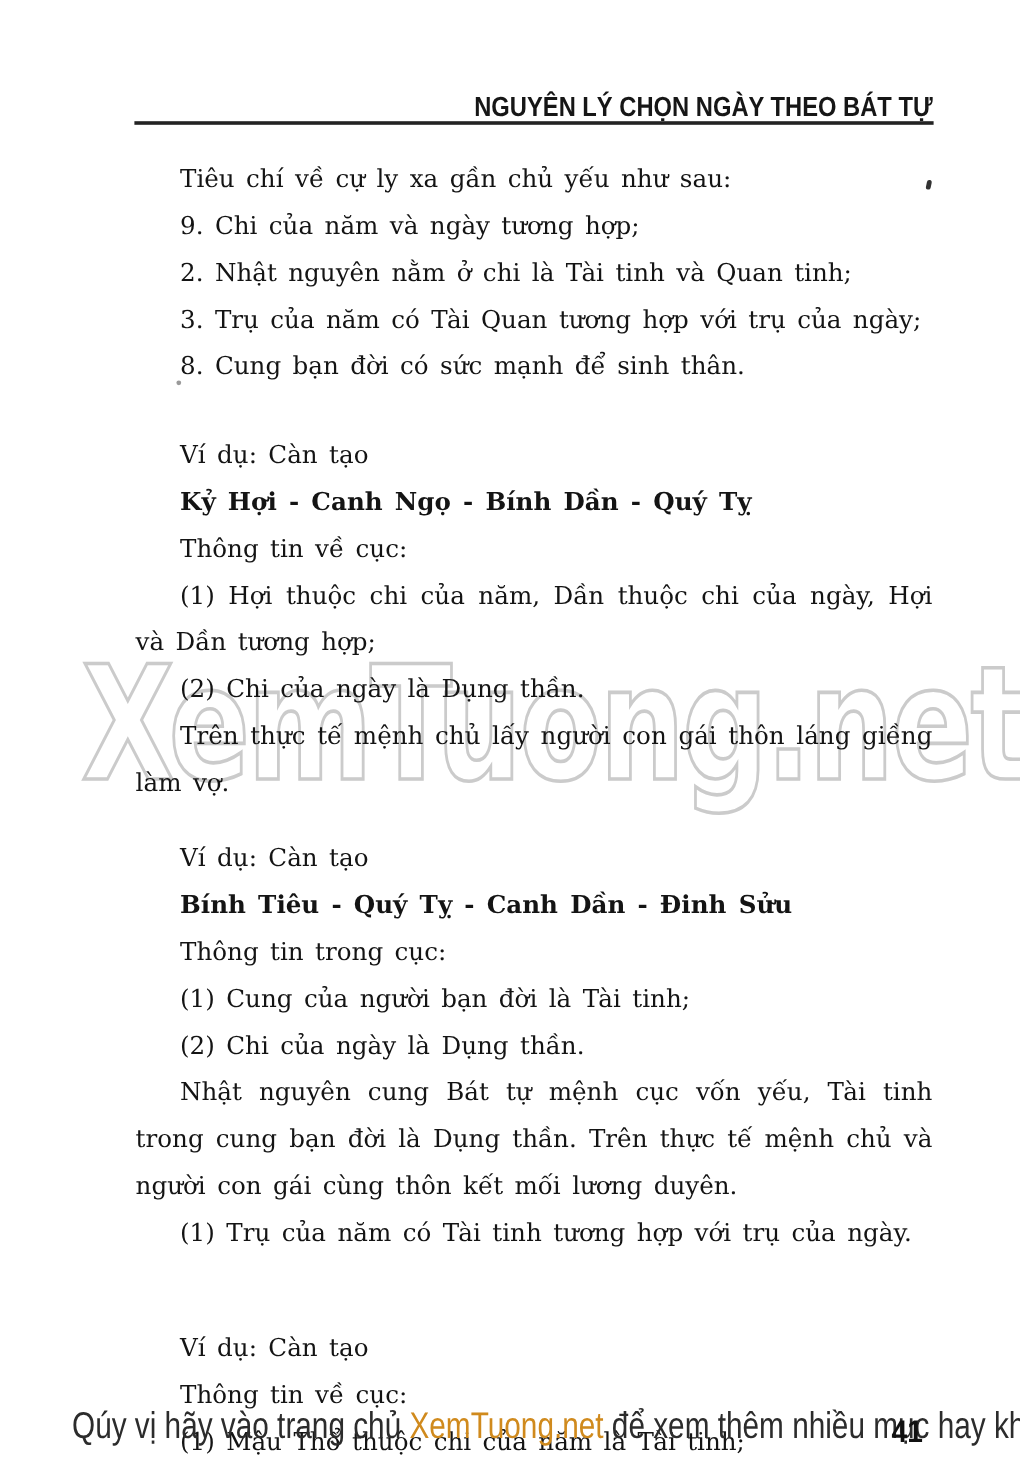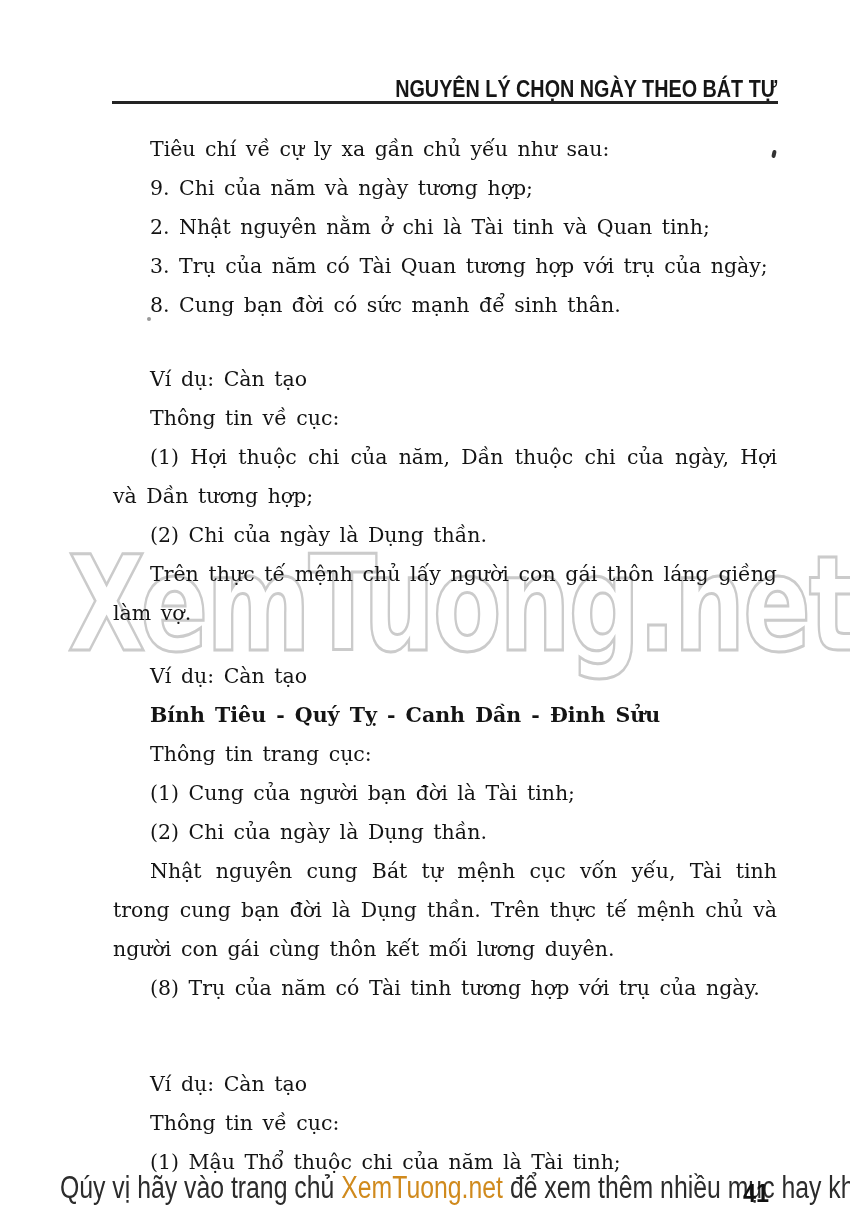--- a/index.html
+++ b/index.html
@@ -126,6 +126,7 @@
 
     <section class="ex1">
       <p>Ví dụ: Càn tạo</p>
+      <p class="pillars">Kỷ Hợi - Canh Ngọ - Bính Dần - Quý Tỵ</p>
       <p>Thông tin về cục:</p>
       <p>(1) Hợi thuộc chi của năm, Dần thuộc chi của ngày, Hợi và Dần tương hợp;</p>
       <p>(2) Chi của ngày là Dụng thần.</p>

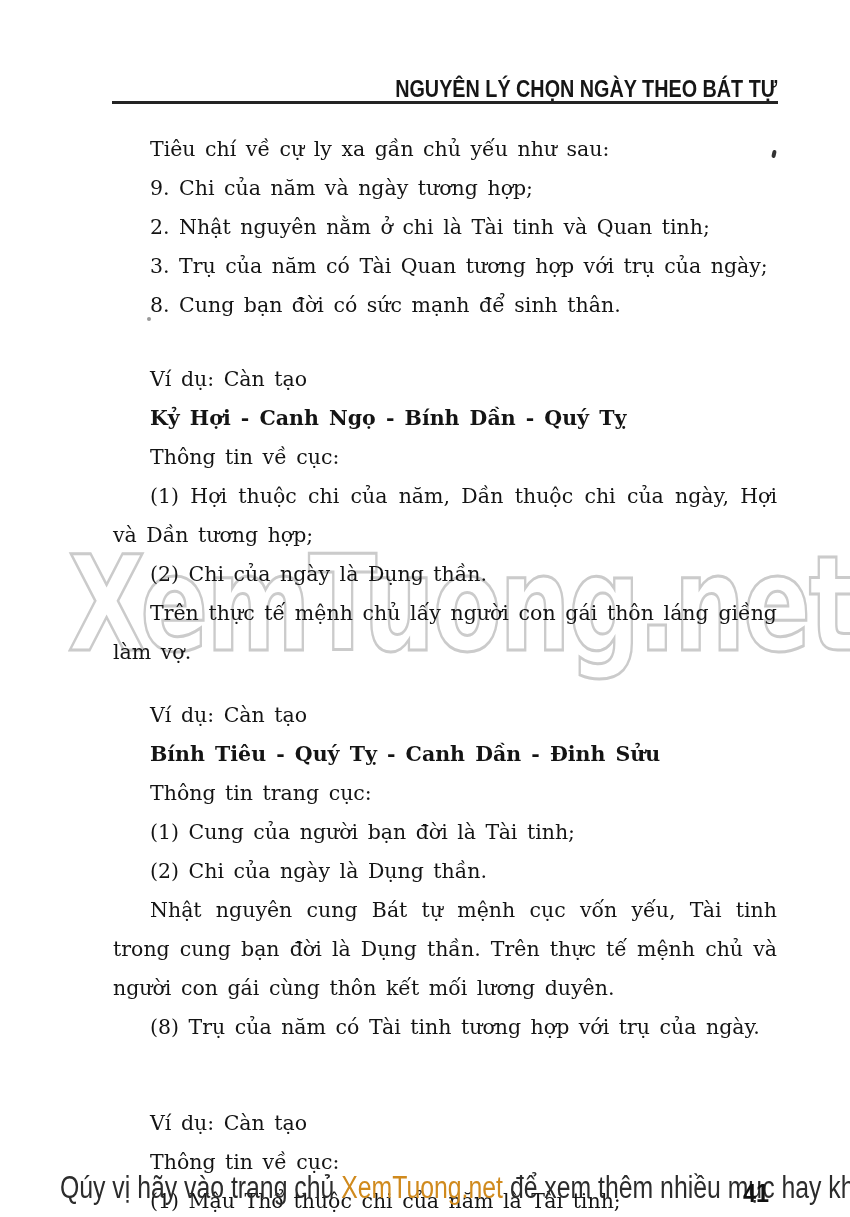--- a/index.html
+++ b/index.html
@@ -136,7 +136,7 @@
     <section class="ex2">
       <p>Ví dụ: Càn tạo</p>
       <p class="pillars">Bính Tiêu - Quý Tỵ - Canh Dần - Đinh Sửu</p>
-      <p>Thông tin trang cục:</p>
+      <p>Thông tin trong cục:</p>
       <p>(1) Cung của người bạn đời là Tài tinh;</p>
       <p>(2) Chi của ngày là Dụng thần.</p>
       <p>Nhật nguyên cung Bát tự mệnh cục vốn yếu, Tài tinh trong cung bạn đời là Dụng thần. Trên thực tế mệnh chủ và người con gái cùng thôn kết mối lương duyên.</p>

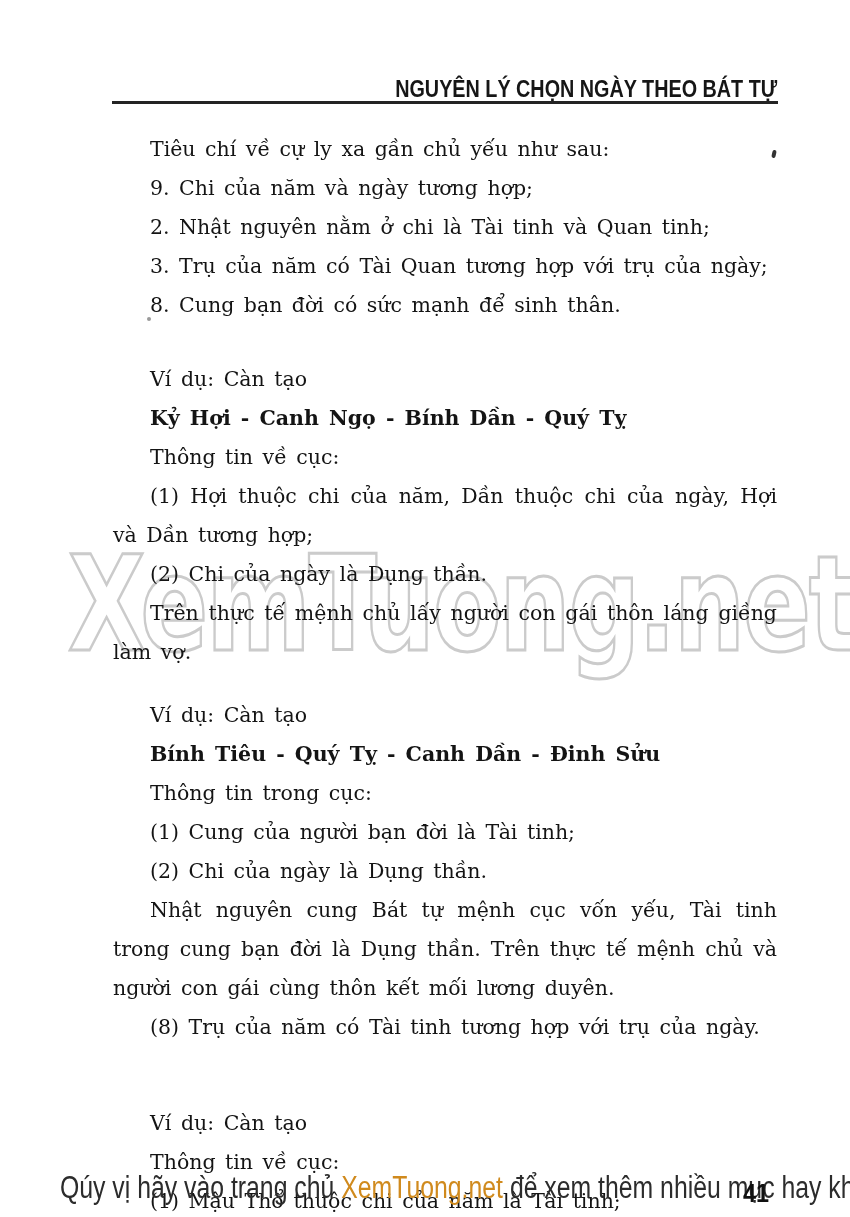--- a/index.html
+++ b/index.html
@@ -140,7 +140,7 @@
       <p>(1) Cung của người bạn đời là Tài tinh;</p>
       <p>(2) Chi của ngày là Dụng thần.</p>
       <p>Nhật nguyên cung Bát tự mệnh cục vốn yếu, Tài tinh trong cung bạn đời là Dụng thần. Trên thực tế mệnh chủ và người con gái cùng thôn kết mối lương duyên.</p>
-      <p>(8) Trụ của năm có Tài tinh tương hợp với trụ của ngày.</p>
+      <p>(1) Trụ của năm có Tài tinh tương hợp với trụ của ngày.</p>
     </section>
 
     <section class="ex3">

